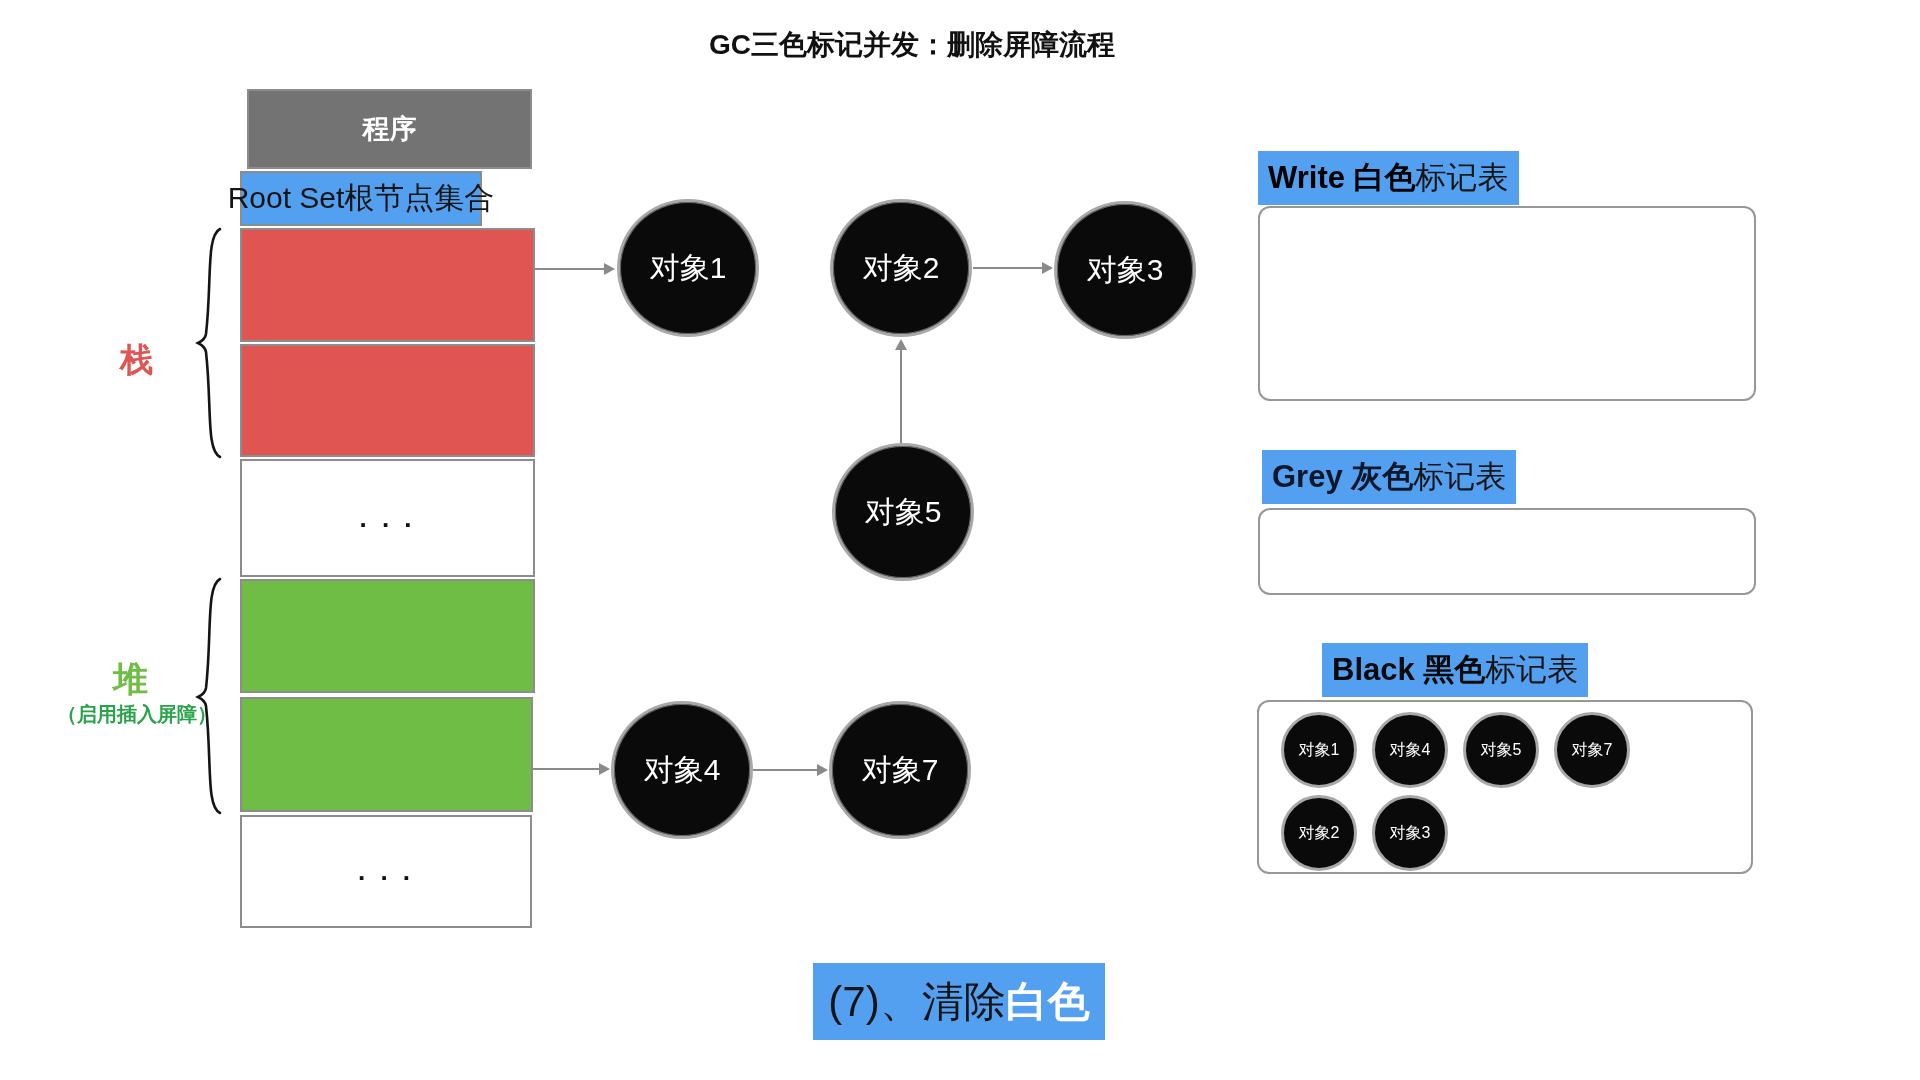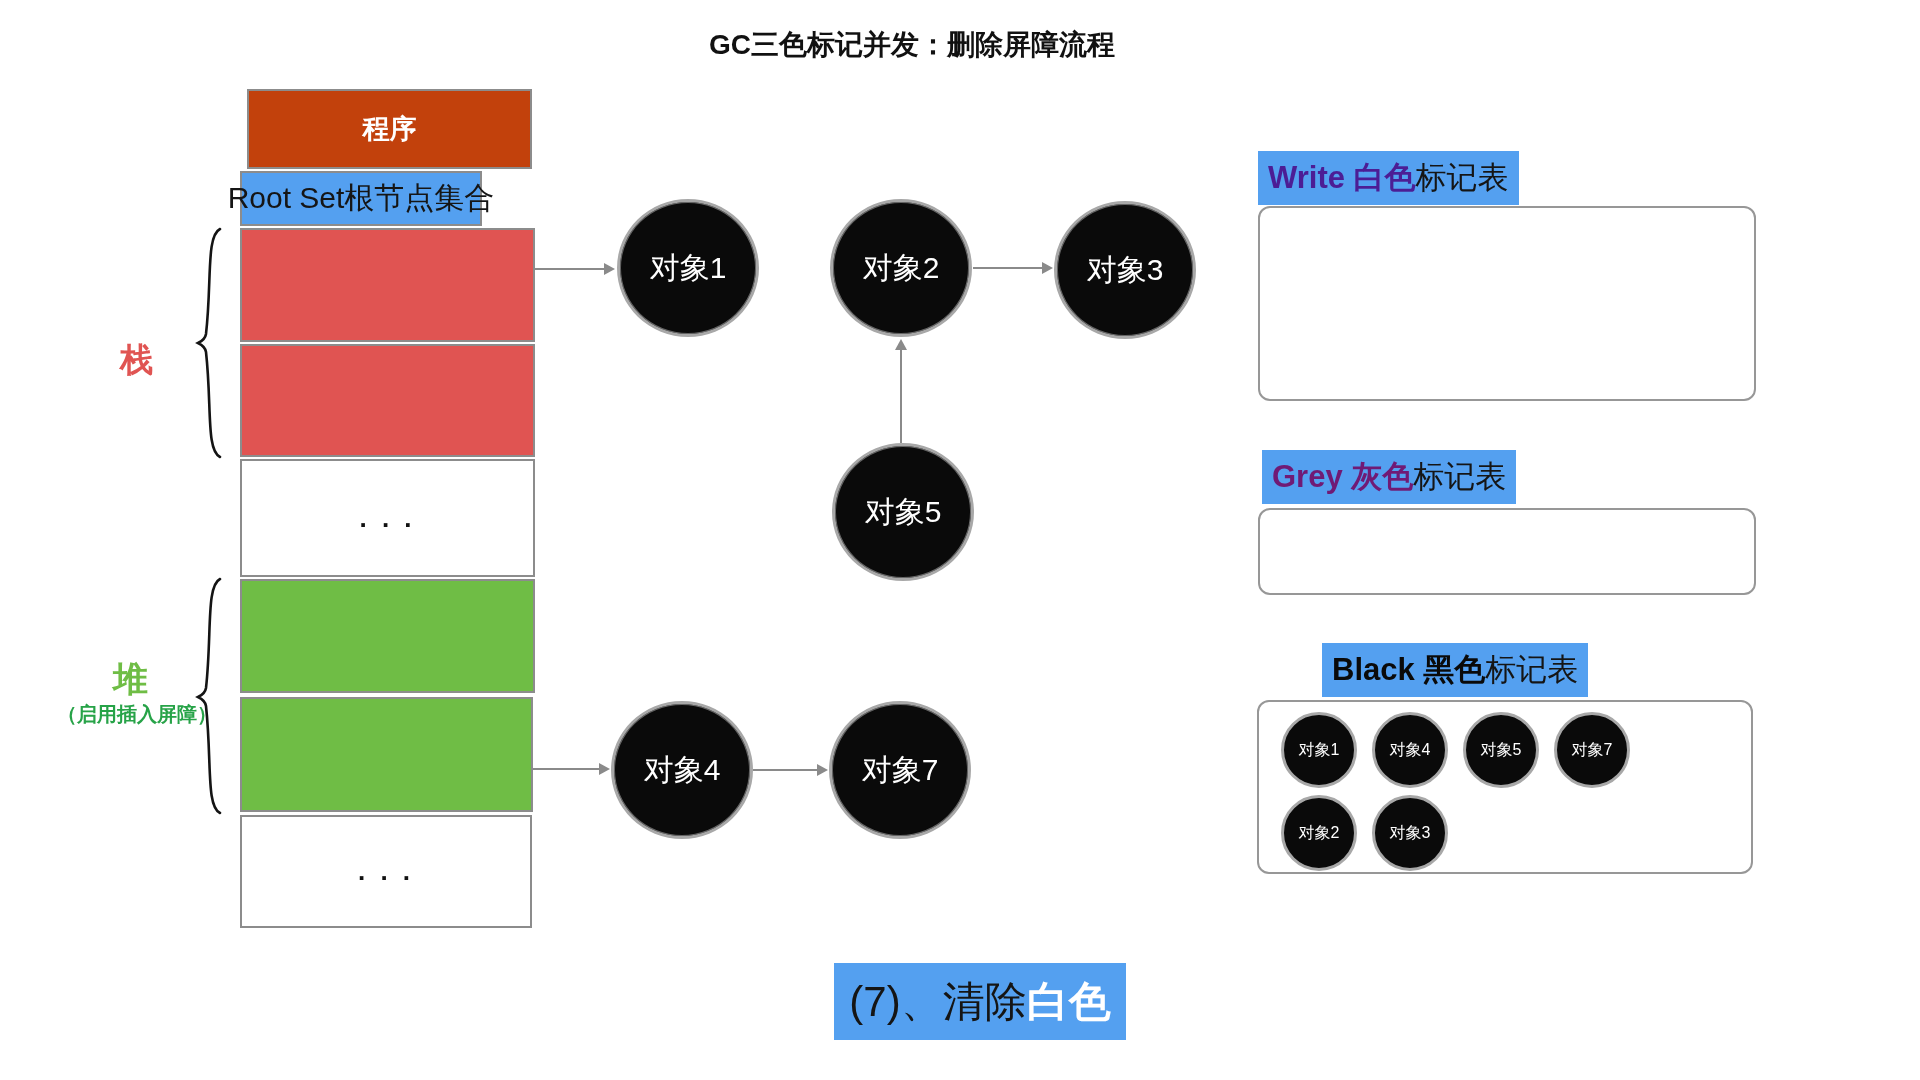--- a/index.html
+++ b/index.html
@@ -15,7 +15,7 @@
   }
   
   .membox{box-sizing:border-box;border:2px solid #8c8c8c;display:flex;align-items:center;justify-content:center;}
-  .box-program{left:247px;top:89px;width:285px;height:80px;background:#c2410c;color:#fff;font-weight:bold;font-size:27px;}
+  .box-program{left:247px;top:89px;width:285px;height:80px;background:#737373;color:#fff;font-weight:bold;font-size:27px;}
   .box-rootset{left:240px;top:171px;width:242px;height:55px;background:#54A0F0;color:#151515;font-size:30px;white-space:nowrap;}
   .box-red1{left:240px;top:228px;width:295px;height:114px;background:#E05452;}
   .box-red2{left:240px;top:344px;width:295px;height:113px;background:#E05452;}

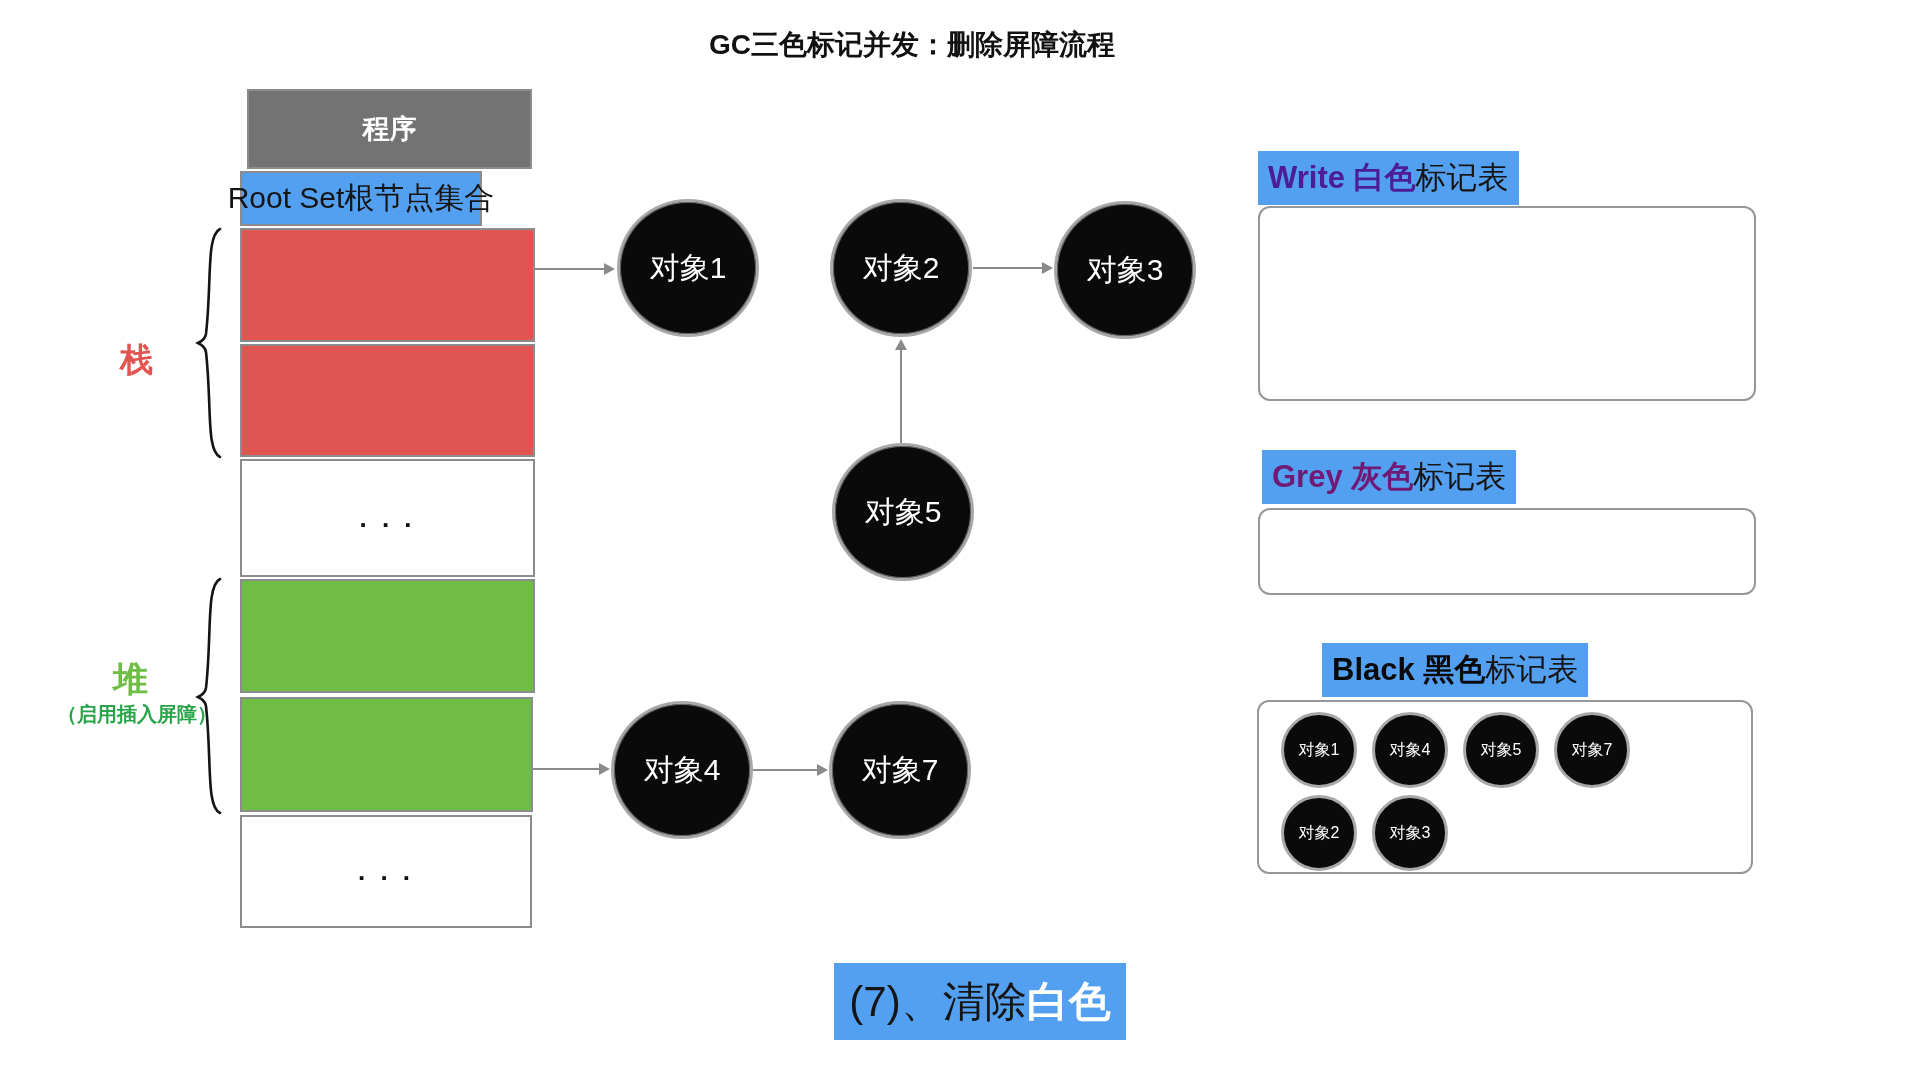--- a/index.html
+++ b/index.html
@@ -52,7 +52,7 @@
   }
   .thead .hl{font-weight:bold;}
   .thead .rest{color:#151515;font-weight:normal;}
-  .hl-white{color:#4c1d95;text-align:right;}
+  .hl-white{color:#000000;text-align:right;}
   .hl-grey{color:#701a75;}
   .hl-black{color:#0a0a0a;}
   .panel{position:absolute;background:#fff;border:2px solid #979797;border-radius:12px;box-sizing:border-box;}

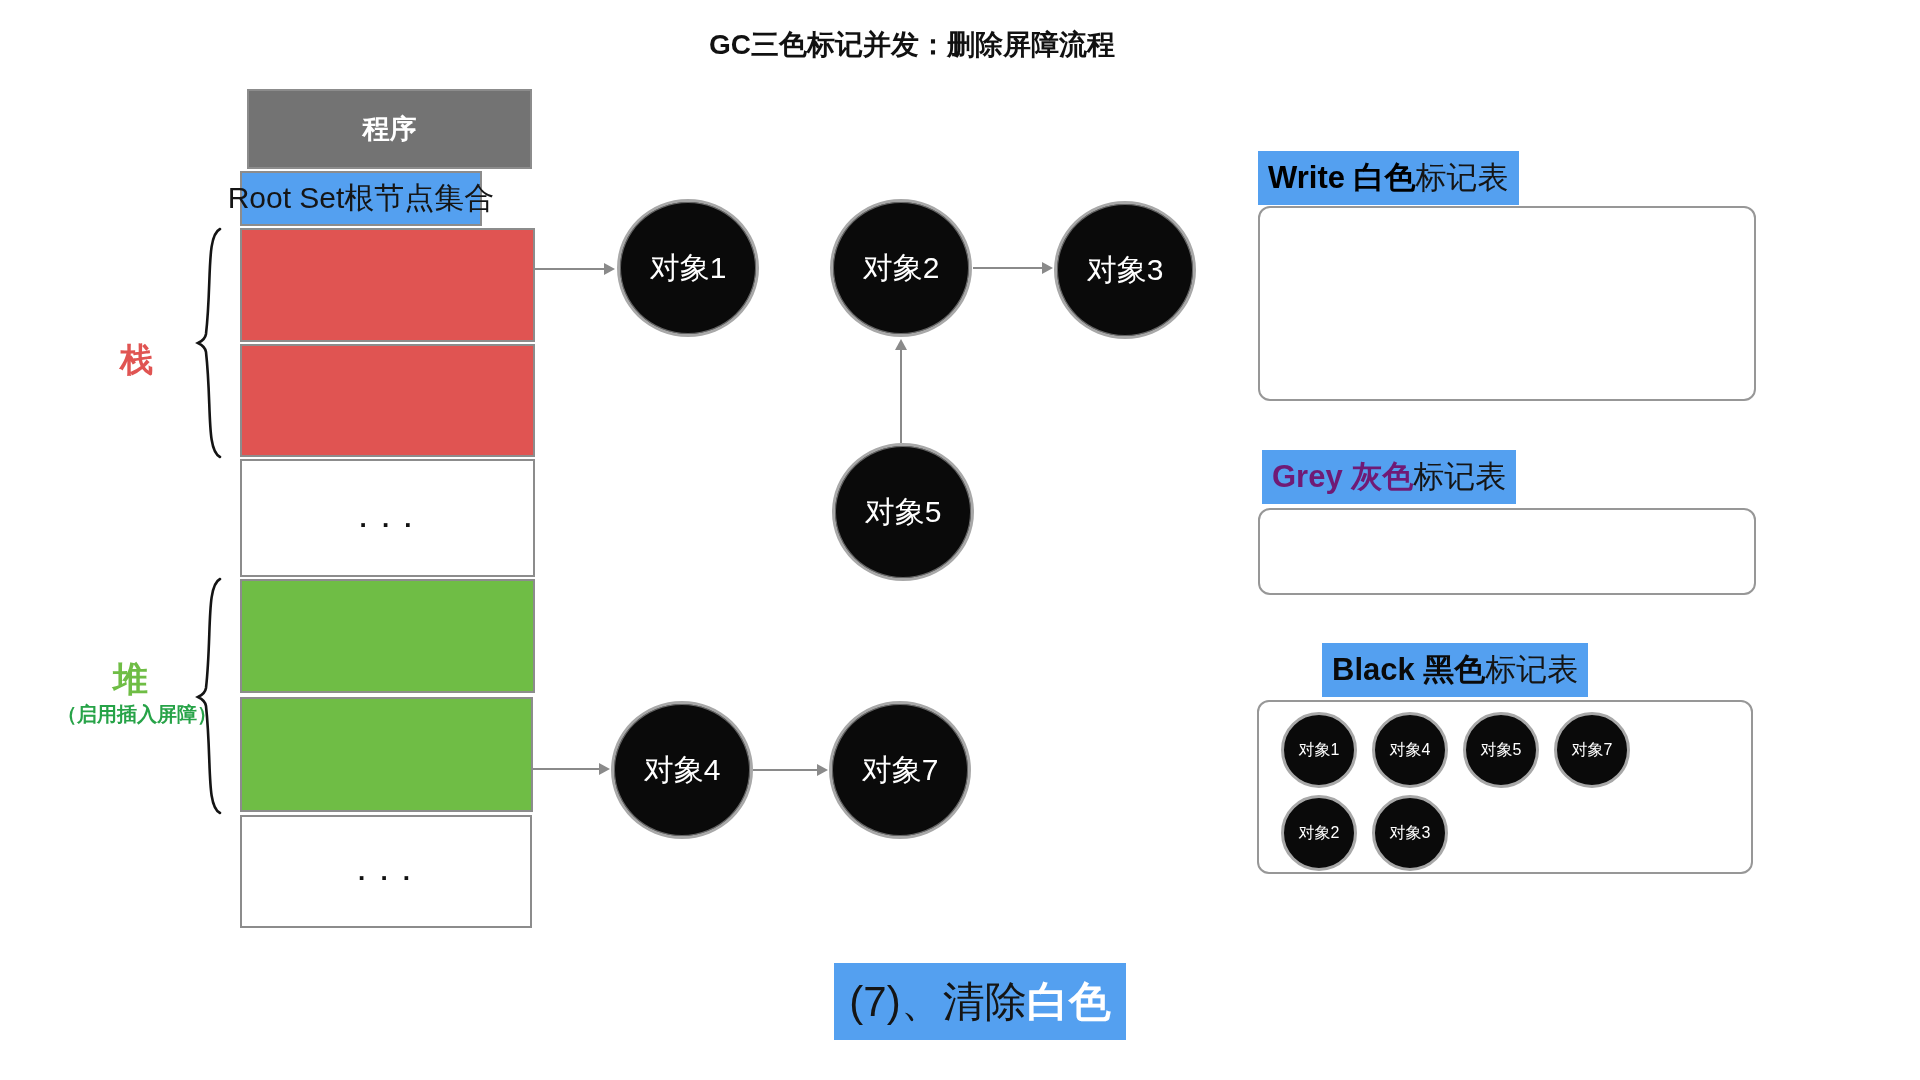--- a/index.html
+++ b/index.html
@@ -53,7 +53,7 @@
   .thead .hl{font-weight:bold;}
   .thead .rest{color:#151515;font-weight:normal;}
   .hl-white{color:#000000;text-align:right;}
-  .hl-grey{color:#701a75;}
+  .hl-grey{color:#0f172a;}
   .hl-black{color:#0a0a0a;}
   .panel{position:absolute;background:#fff;border:2px solid #979797;border-radius:12px;box-sizing:border-box;}
   .panel-white{left:1258px;top:206px;width:498px;height:195px;}

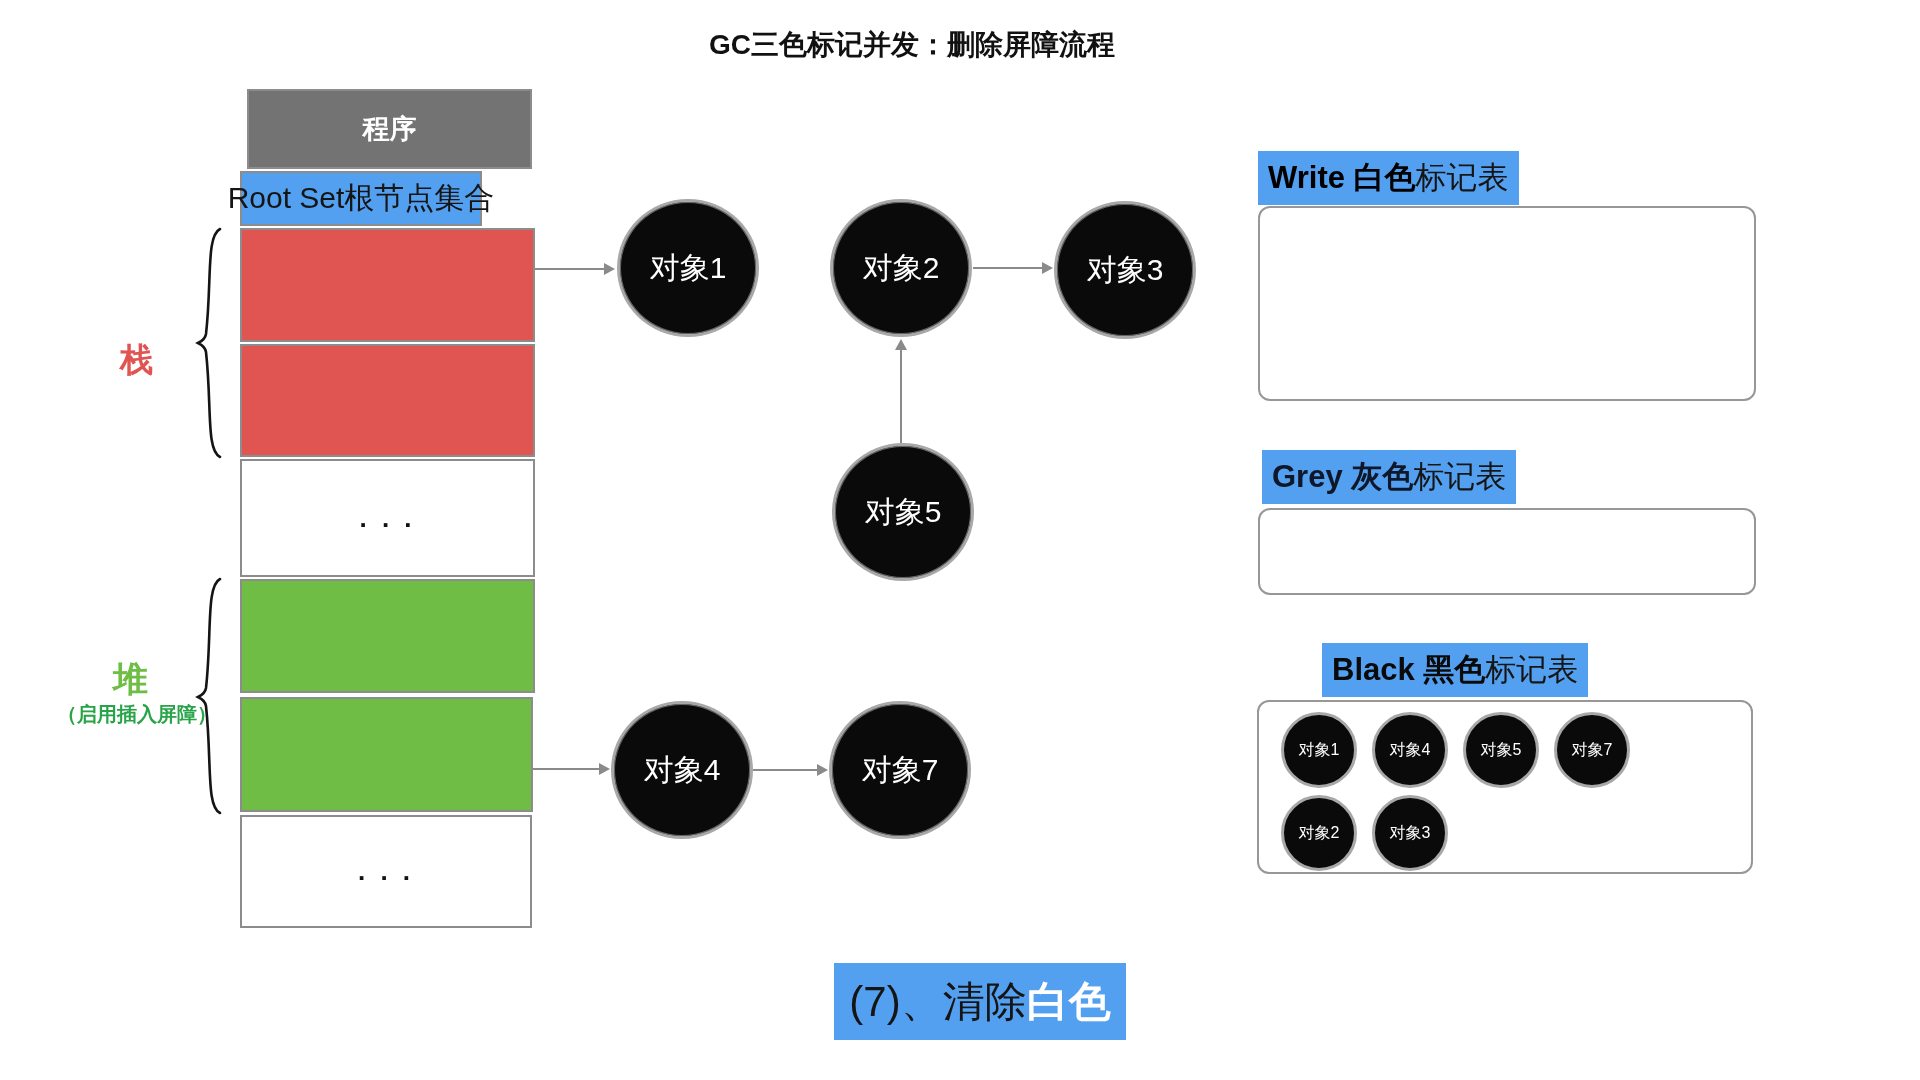--- a/index.html
+++ b/index.html
@@ -67,7 +67,7 @@
   
   .caption{
     left:813px;top:963px;width:292px;height:77px;background:#54A0F0;
-    display:flex;align-items:center;justify-content:center;font-size:42px;white-space:nowrap;margin-left:21px;
+    display:flex;align-items:center;justify-content:center;font-size:42px;white-space:nowrap;
   }
   .caption .step{color:#151515;}
   .caption .chl{color:#ffffff;font-weight:bold;}

